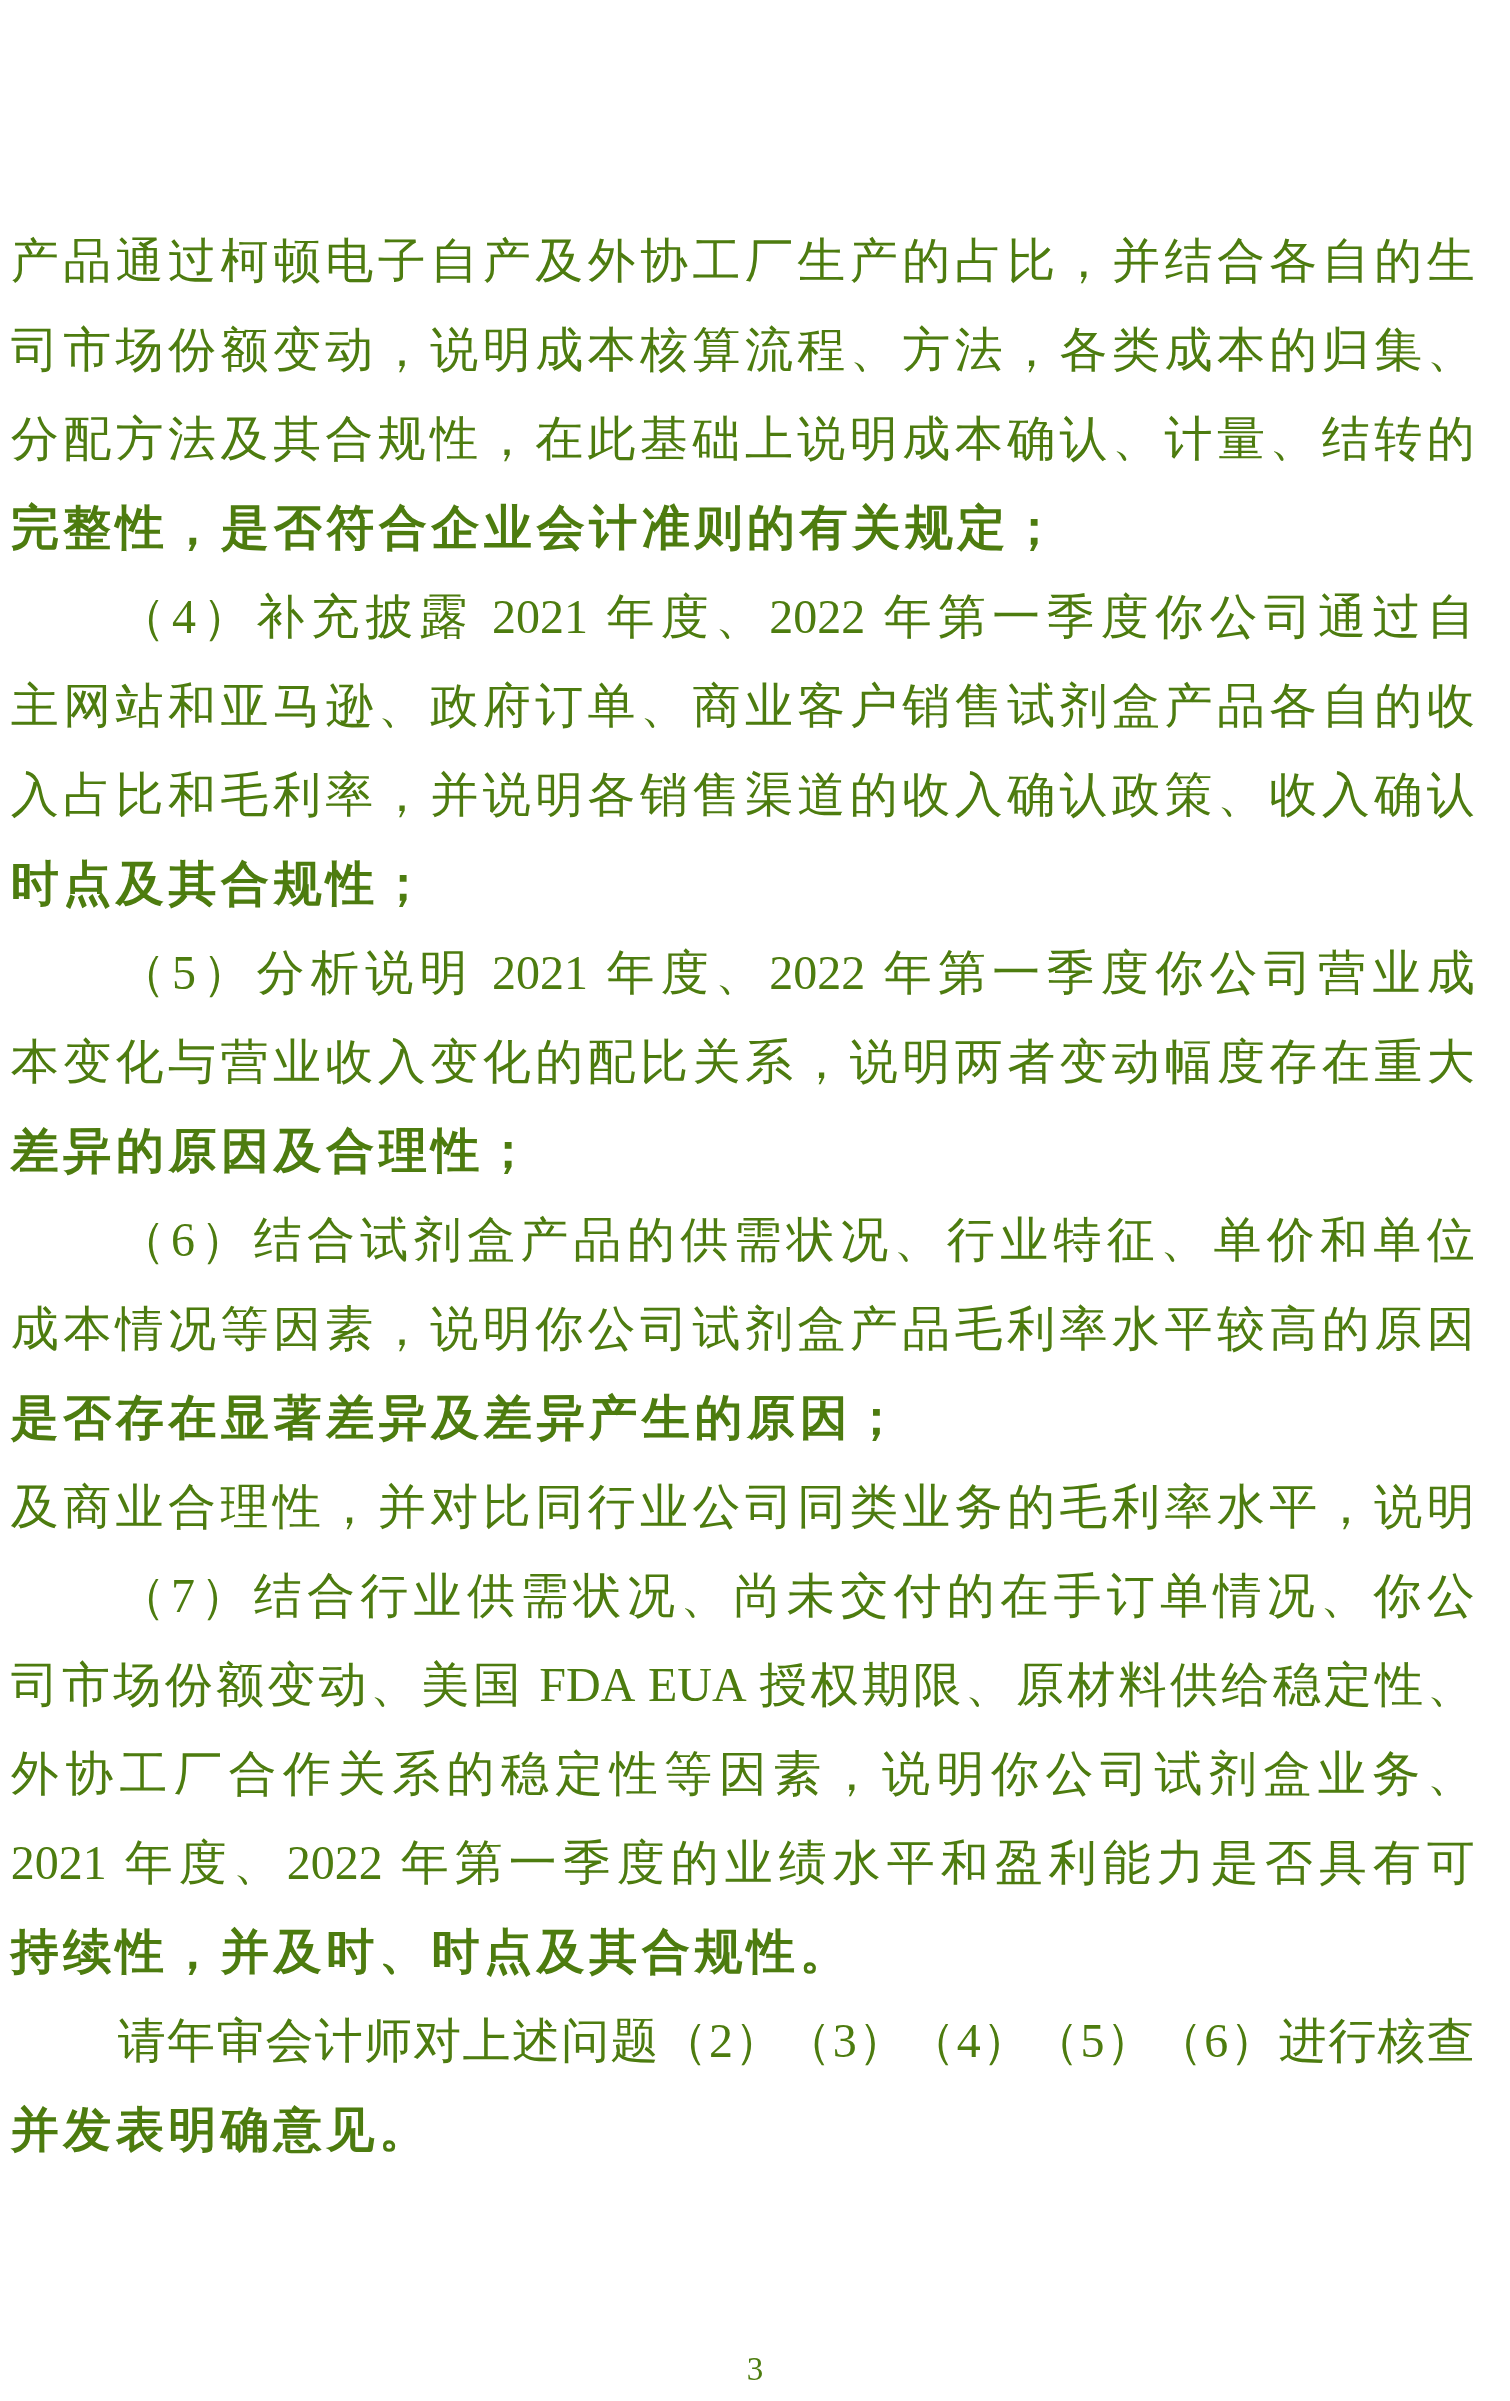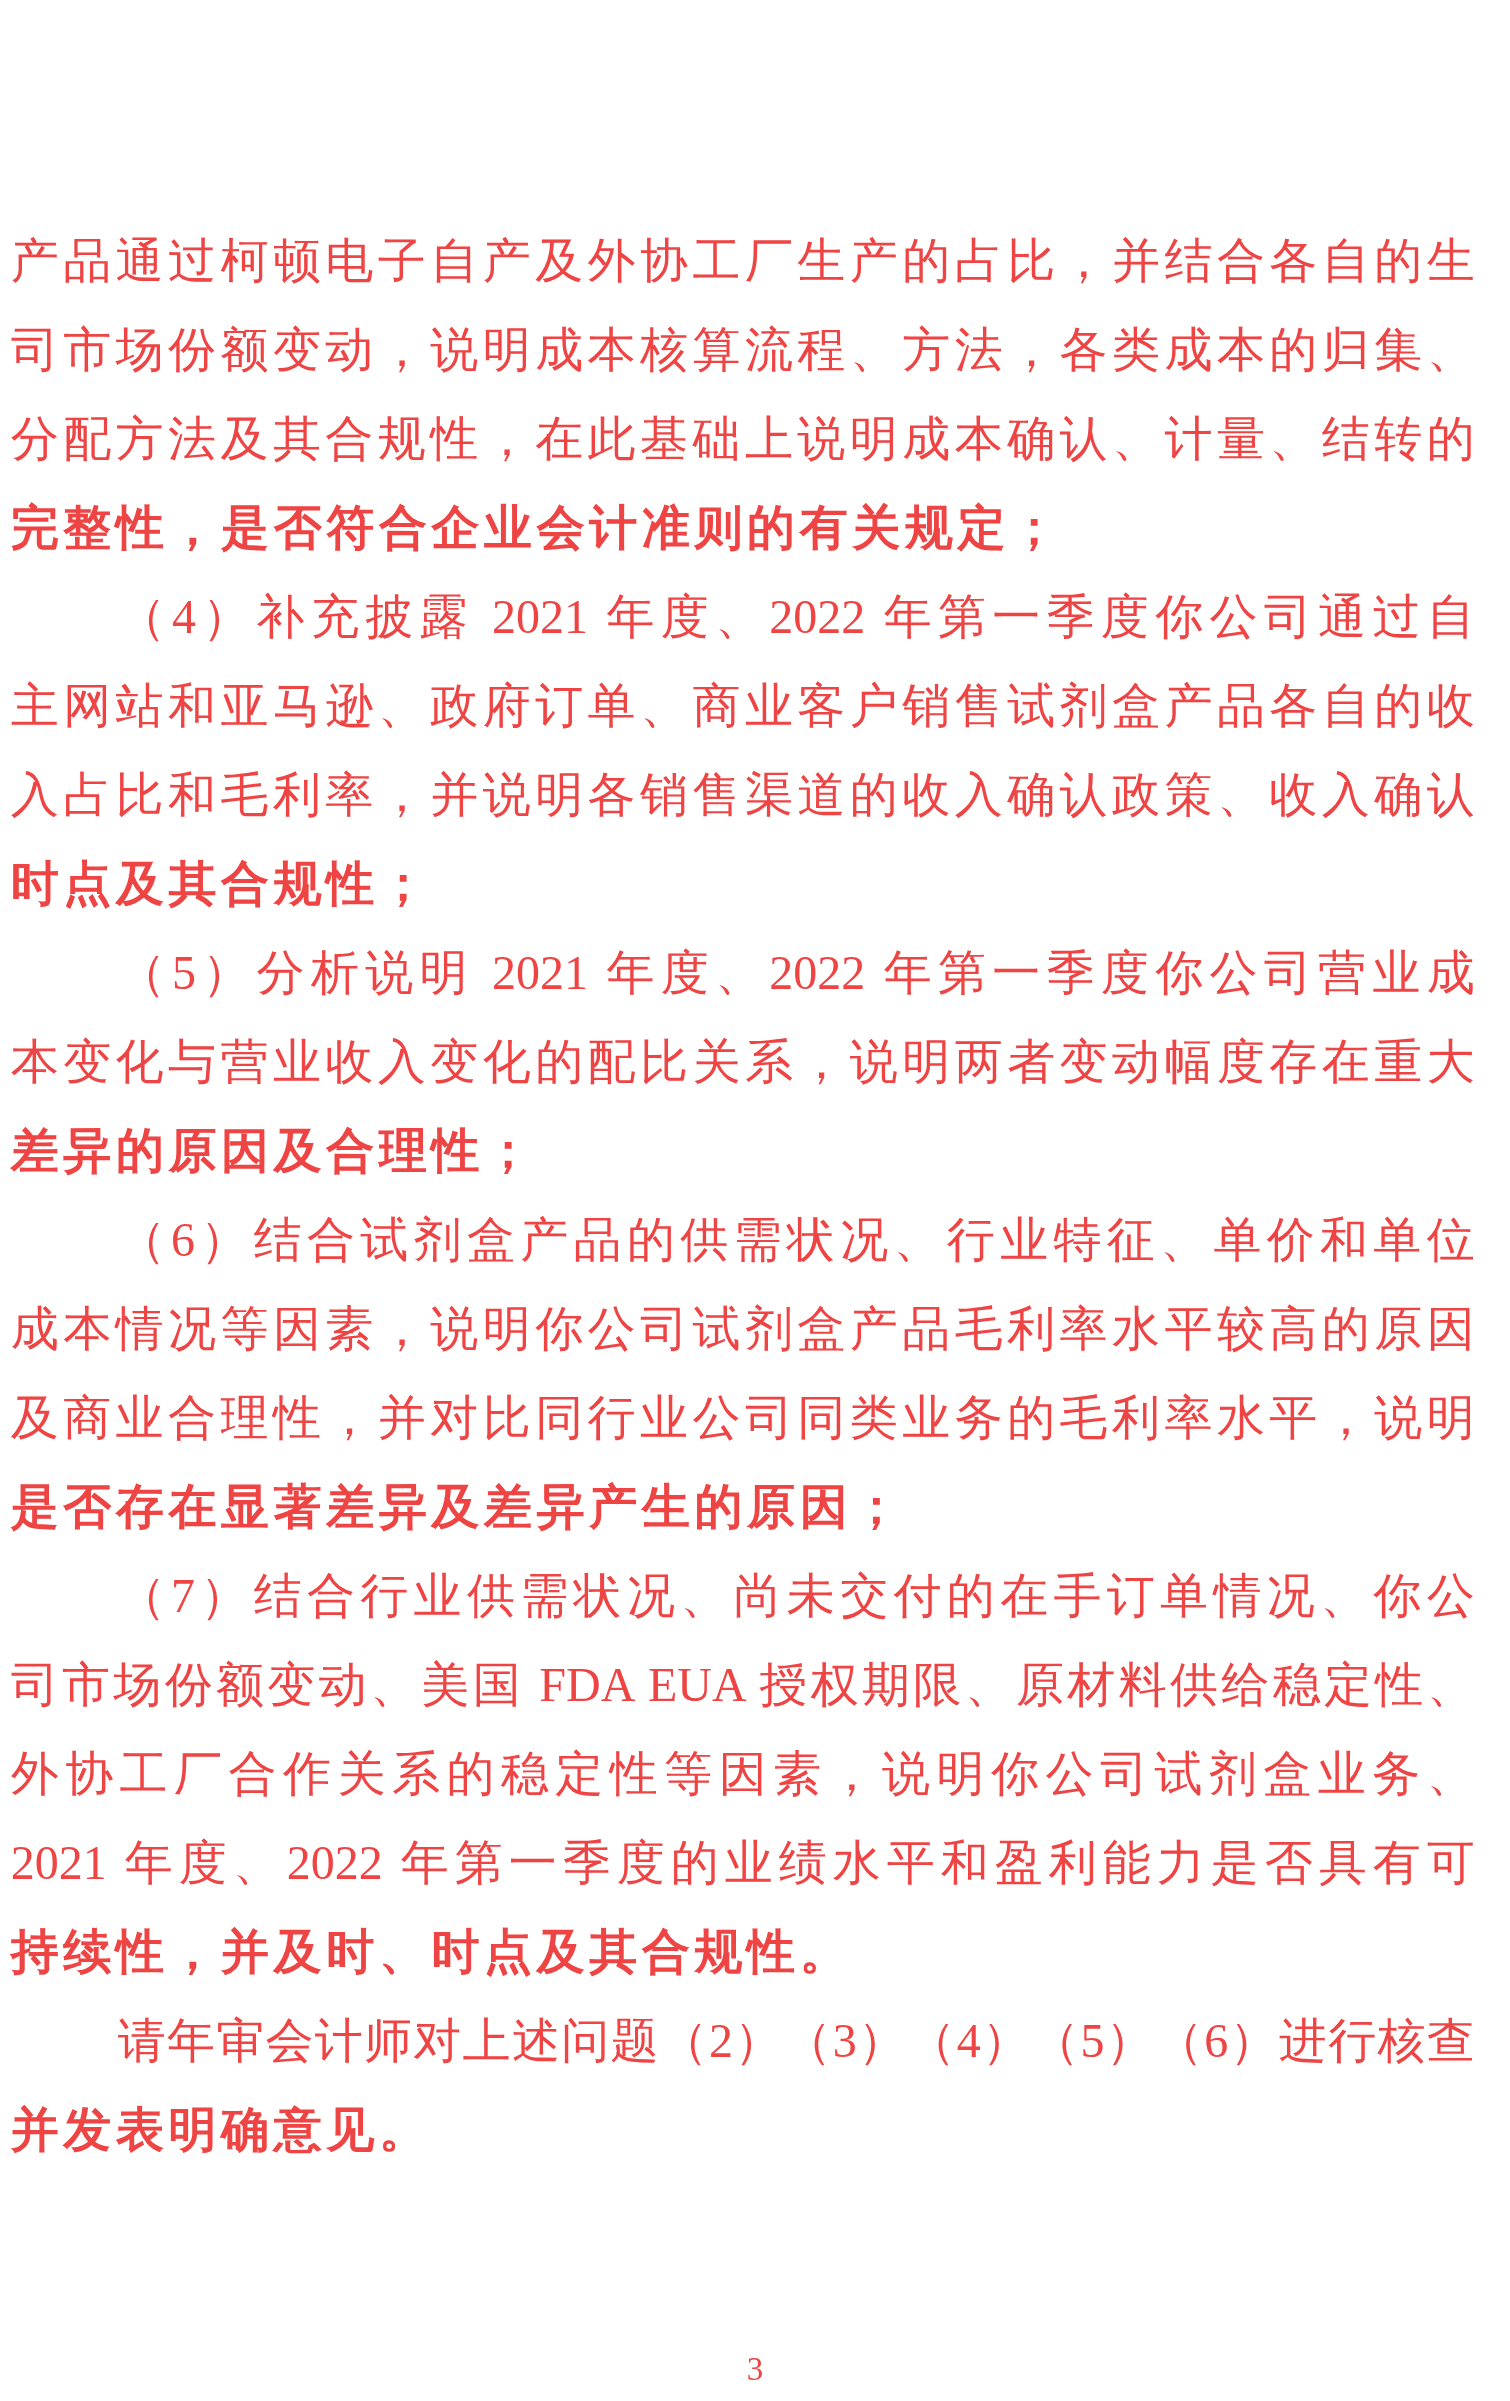--- a/index.html
+++ b/index.html
@@ -14,7 +14,7 @@
     background: #ffffff;
     overflow: hidden;
     font-family: "Liberation Serif", "DejaVu Serif", serif;
-    color: #ef4444;
+    color: #4d7c0f;
   }
   .body-text {
     position: absolute;

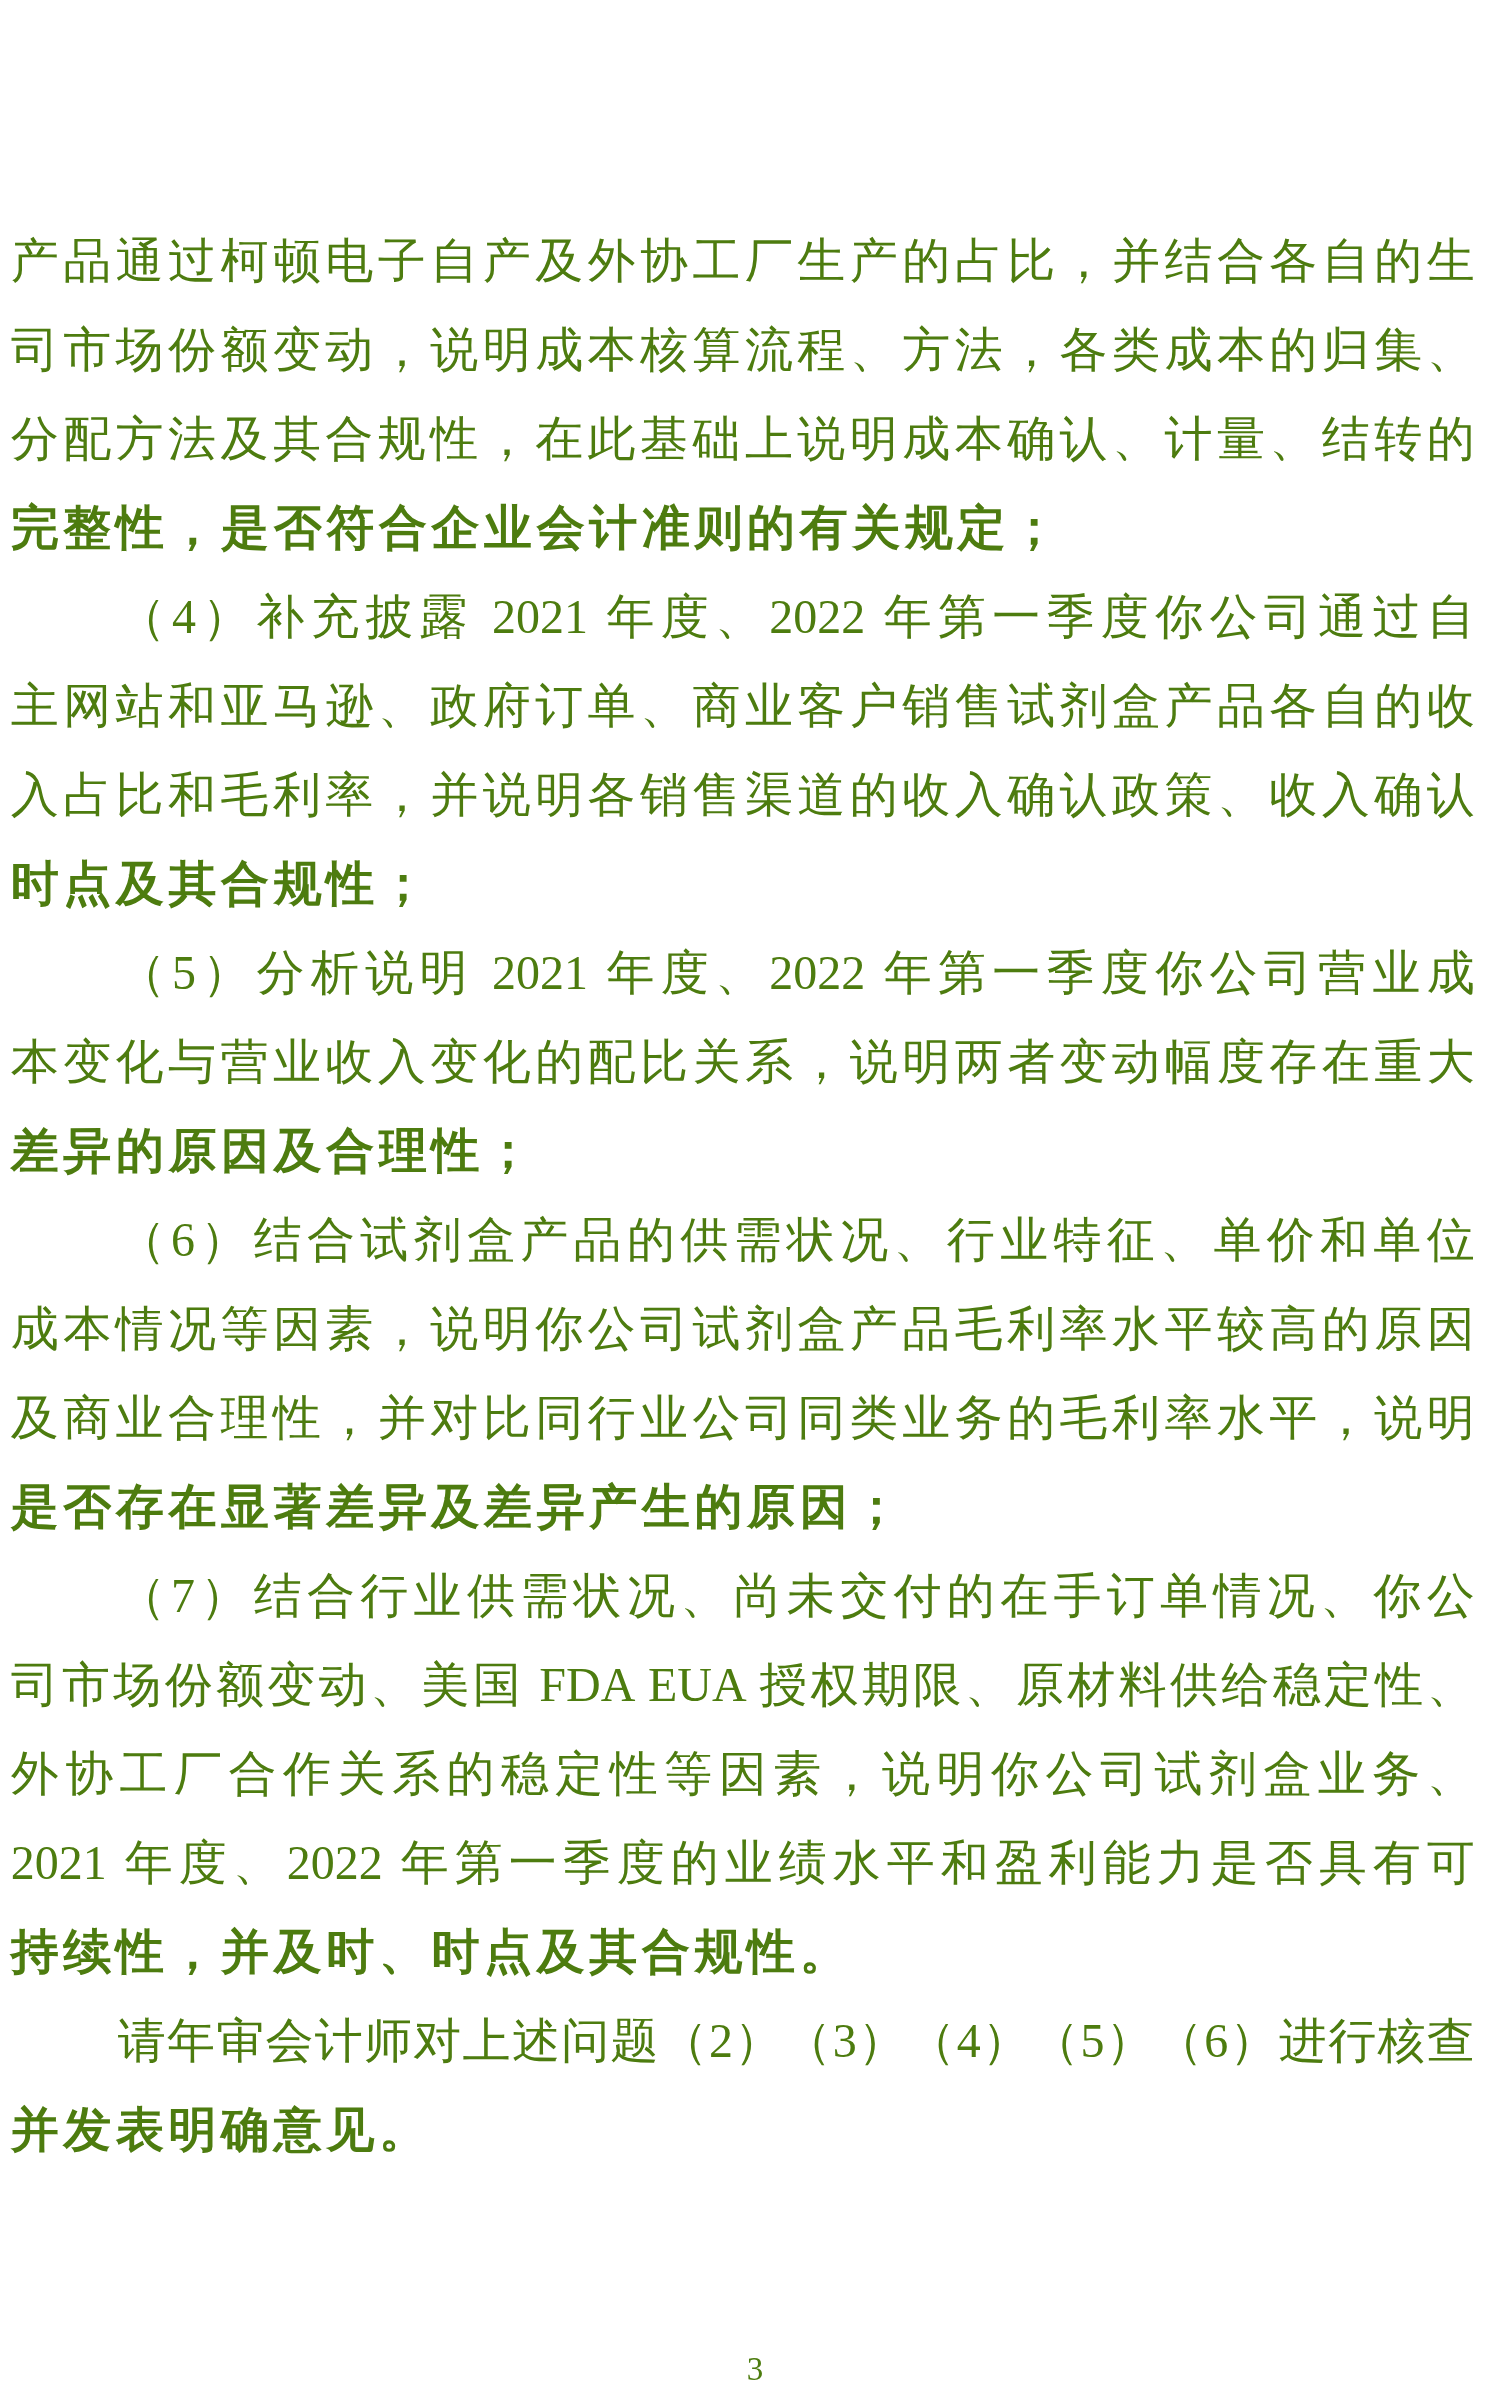--- a/index.html
+++ b/index.html
@@ -91,8 +91,8 @@
     <div class="paragraph">
       <div class="line j indent">（6）结合试剂盒产品的供需状况、行业特征、单价和单位</div>
       <div class="line j">成本情况等因素，说明你公司试剂盒产品毛利率水平较高的原因</div>
+      <div class="line last">是否存在显著差异及差异产生的原因；</div>
       <div class="line j">及商业合理性，并对比同行业公司同类业务的毛利率水平，说明</div>
-      <div class="line last">是否存在显著差异及差异产生的原因；</div>
     </div>
 
     <div class="paragraph">

